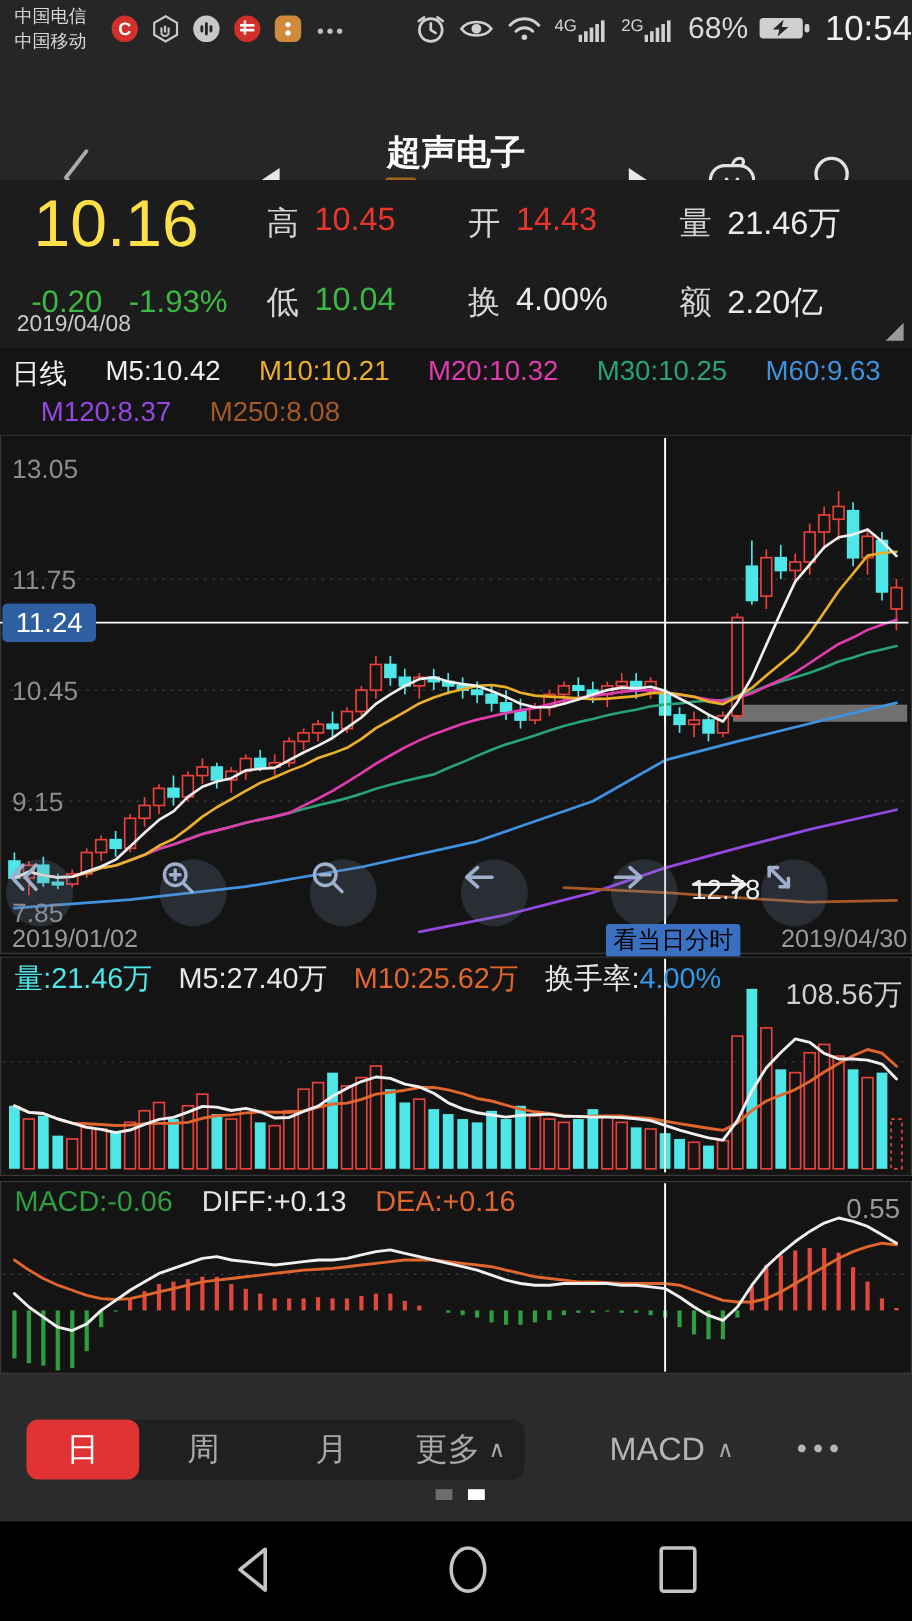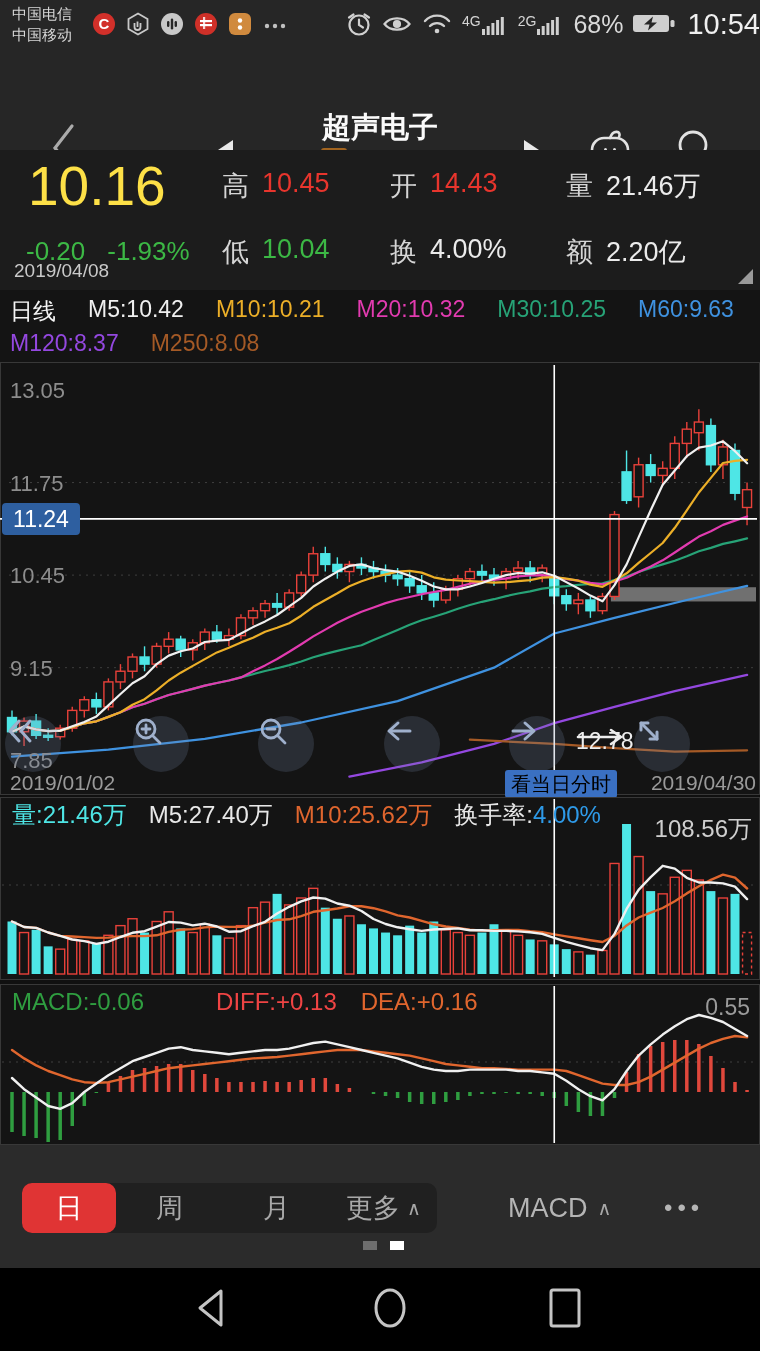--- a/index.html
+++ b/index.html
@@ -261,7 +261,7 @@
       <span style="color: rgb(63, 146, 224);">M60:9.63</span>
     </div>
     <div class="ma-line" style="top:40px;">
-      <span style="color: rgb(148, 72, 224);">M120:8.37</span>
+      <span style="color: rgb(148, 72, 224); margin-left: 24px;">M120:8.37</span>
       <span style="color: rgb(165, 90, 38);">M250:8.08</span>
     </div>
   </div>

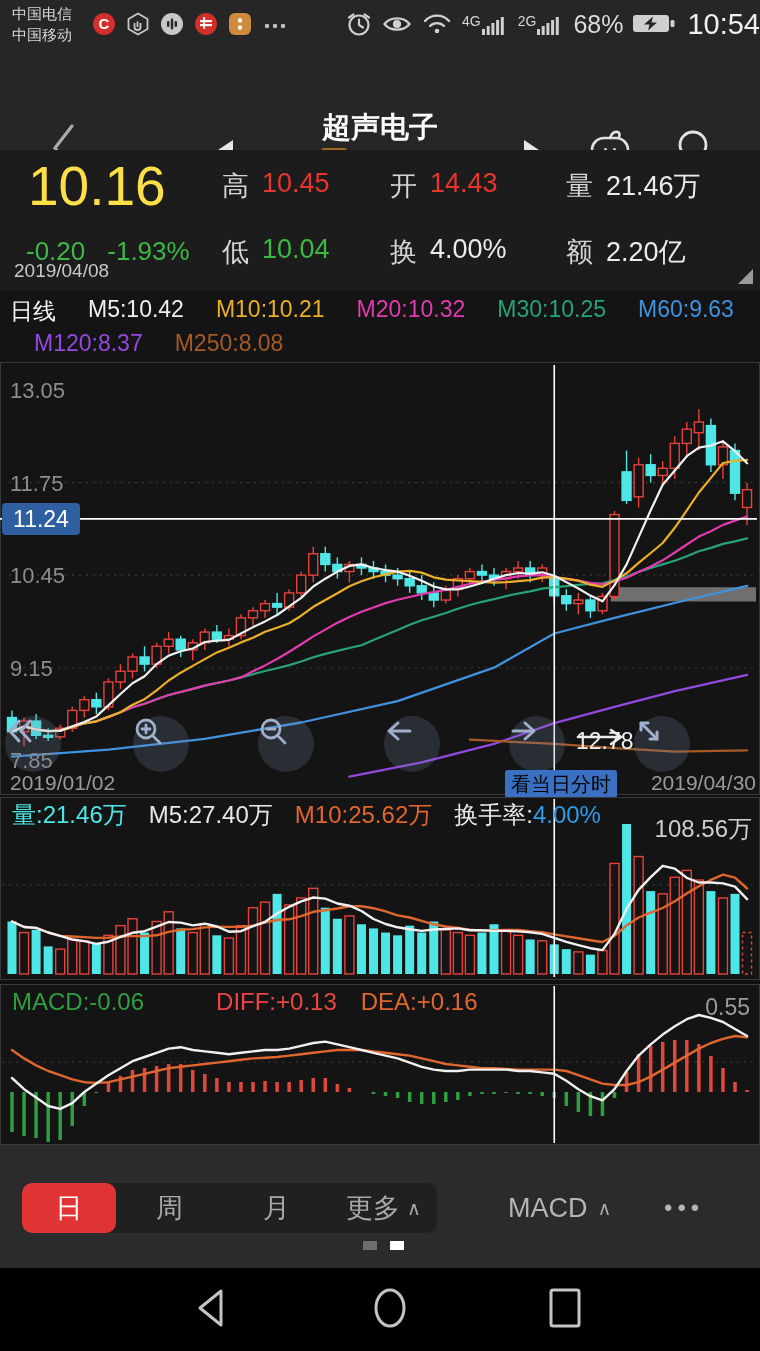--- a/index.html
+++ b/index.html
@@ -642,7 +642,7 @@
       </svg>
     <div class="macd-header">
       <span style="color: rgb(47, 158, 64);">MACD:-0.06</span>
-      <span style="color: #ef4444; margin-left: 48px;">DIFF:+0.13</span>
+      <span style="color: #e5e5e5;">DIFF:+0.13</span>
       <span style="color: rgb(224, 102, 46);">DEA:+0.16</span>
     </div>
     <div class="macd-peak">0.55</div>

